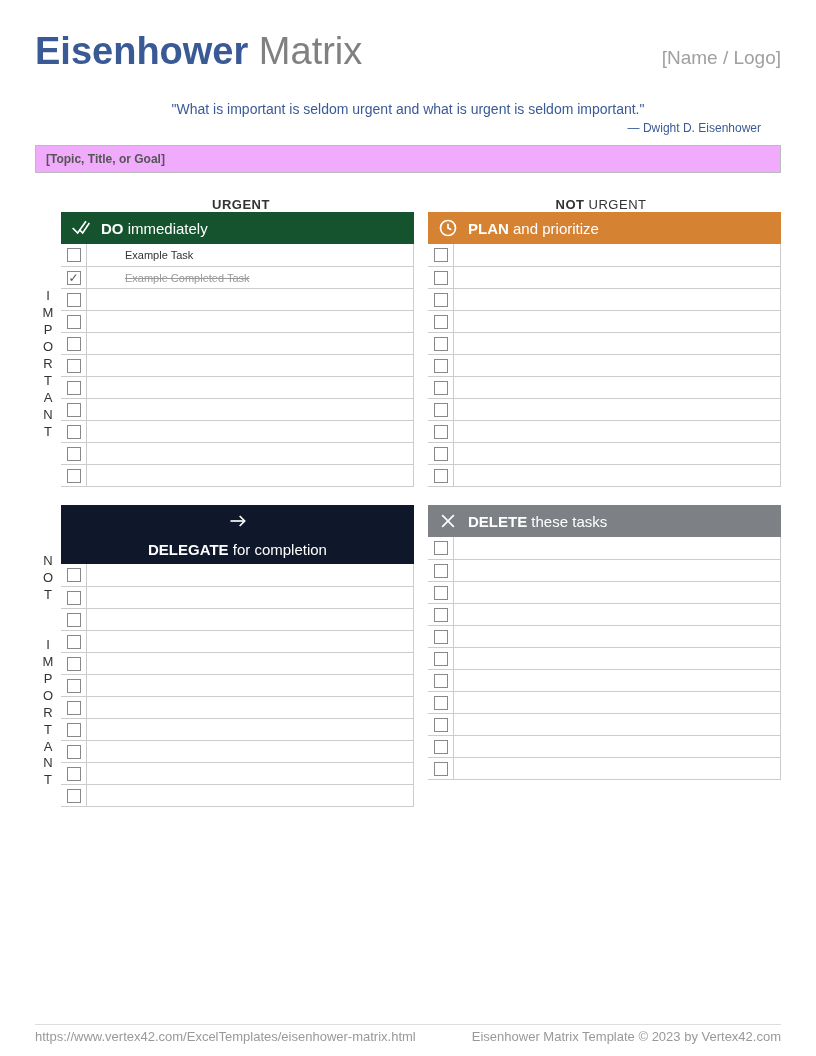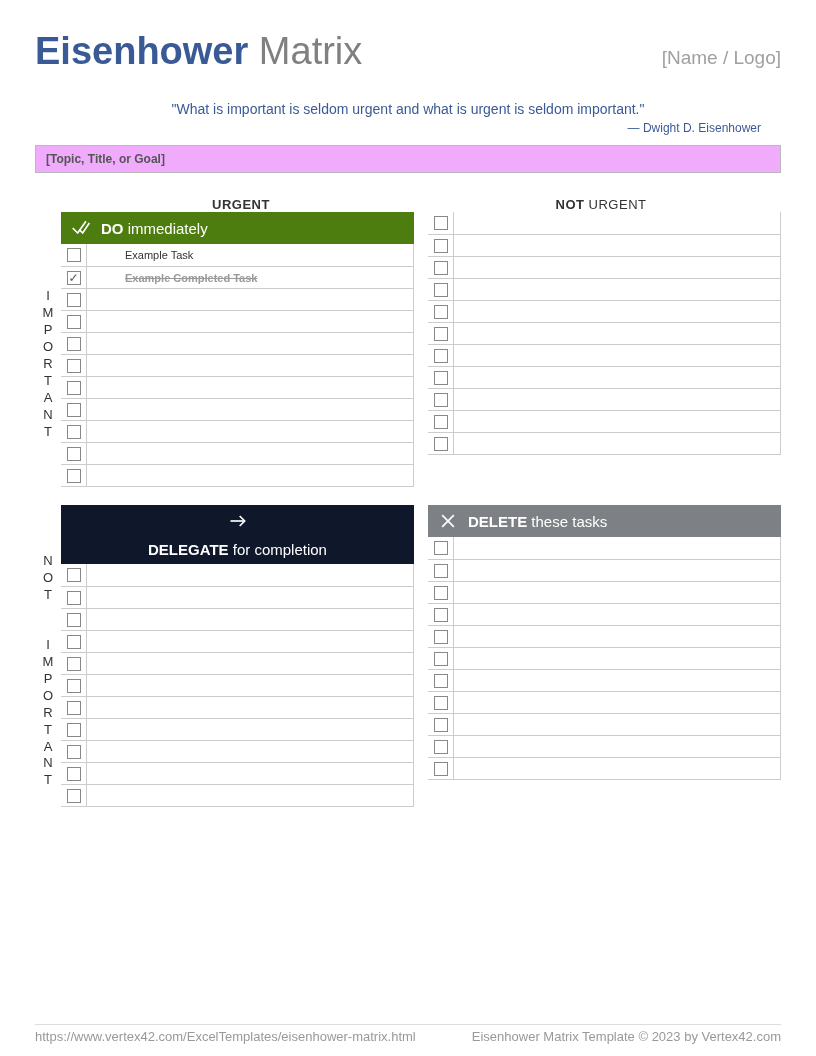--- a/index.html
+++ b/index.html
@@ -59,7 +59,7 @@
   .q-header .icon { width: 20px; height: 20px; flex-shrink:0; }
   .q-header .bold { font-weight: bold; }
   .q-header .rest { font-weight: normal; }
-  .q-do { background: #4d7c0f; }
+  .q-do { background: #14532d; }
   .q-plan { background: #d68233; }
   .q-delegate { background: #0f172a; flex-direction: column; }
   .q-delete { background: #7d8085; }

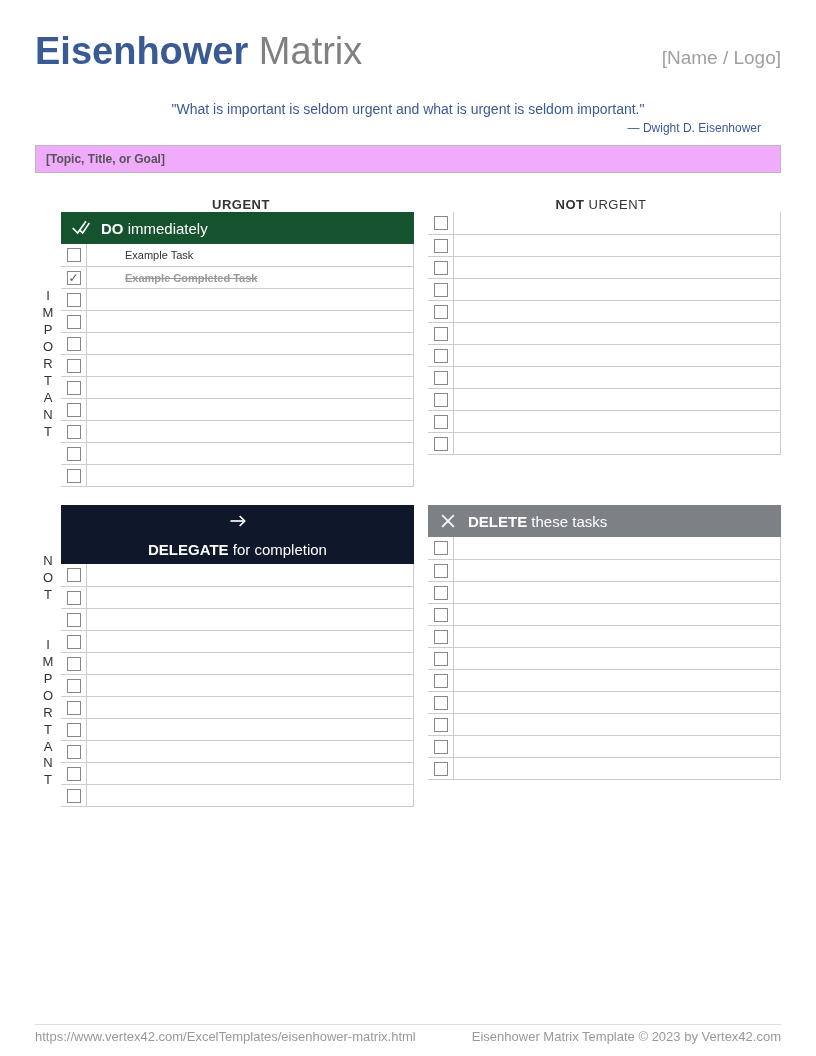--- a/index.html
+++ b/index.html
@@ -228,6 +228,15 @@
         </div>
     </div>
     <div class="quadrant">
+      <div class="q-header q-plan">
+        <span class="icon">
+          <svg viewBox="0 0 24 24" stroke="#fff" stroke-width="2" fill="none">
+              <circle cx="12" cy="12" r="9"></circle>
+              <path d="M12 7 L12 12 L16 14"></path>
+            </svg>
+        </span>
+        <span><span class="bold">PLAN</span><span class="rest"> and prioritize</span></span>
+      </div>
       <div class="task-list" id="list-plan">
           <div class="task-row">
             <div class="checkbox-cell">

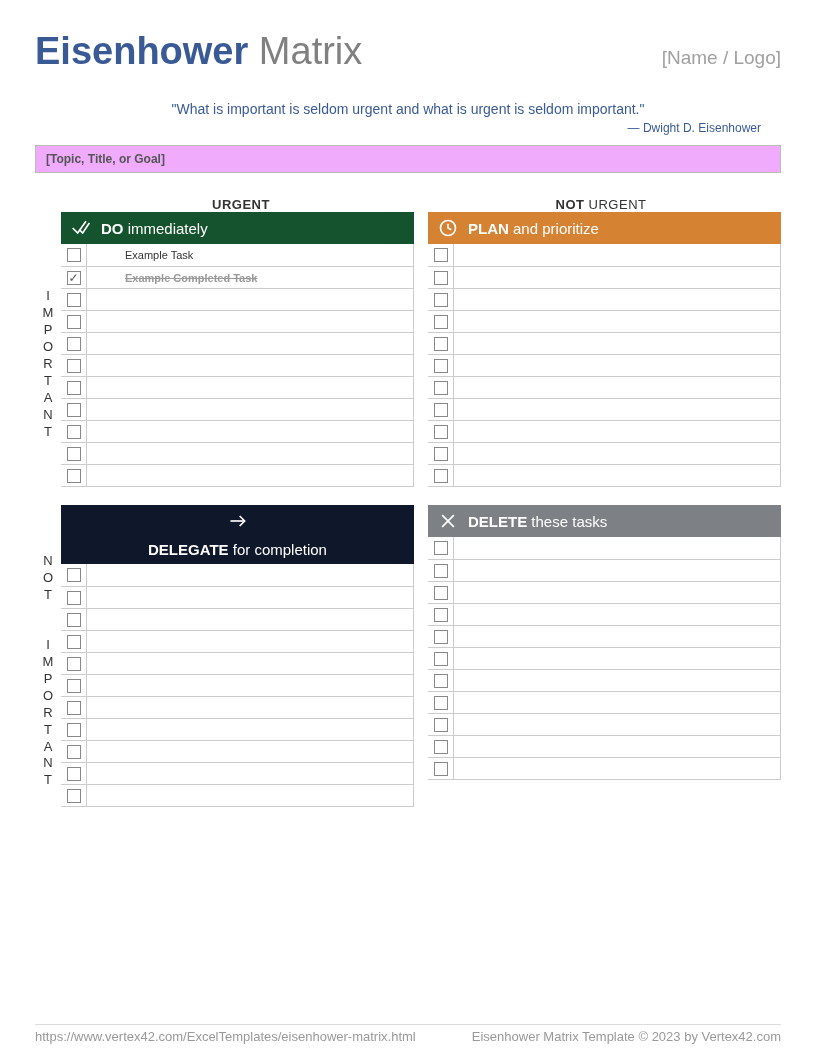--- a/index.html
+++ b/index.html
@@ -99,7 +99,7 @@
     height:100%;
     display:flex; align-items:center;
   }
-  .task-text.done { text-decoration: line-through; color: #999; font-weight: bold; }
+  .task-text.done { text-decoration: line-through; color: #999; }
   .footer {
     position: absolute;
     bottom: 12px;

